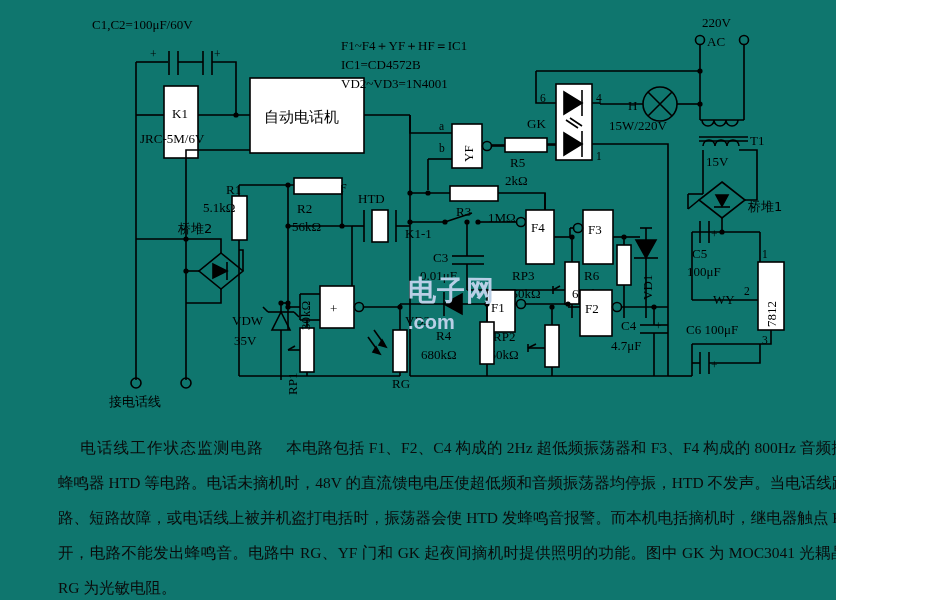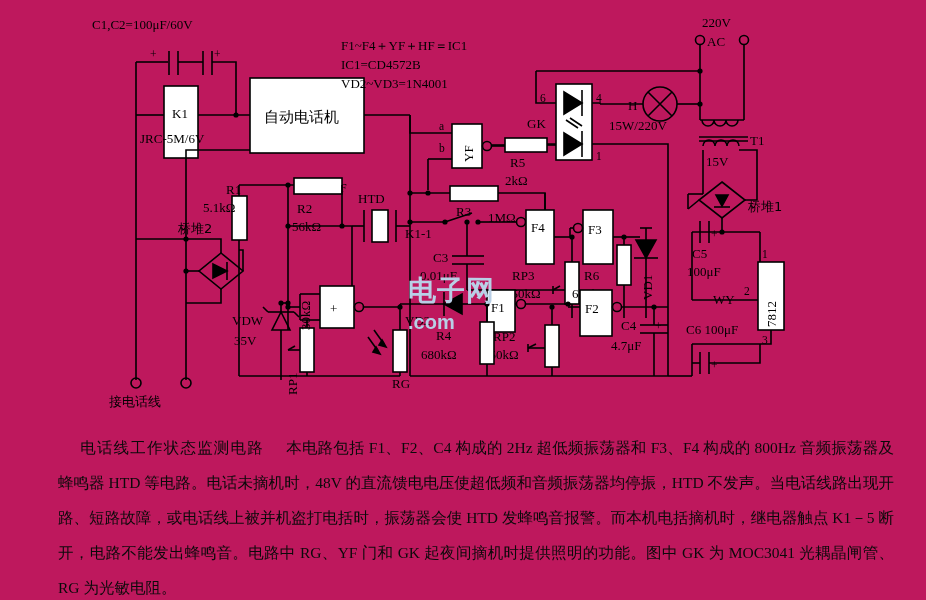--- a/index.html
+++ b/index.html
@@ -14,10 +14,10 @@
   }
   #page {
     position: relative;
-    width: 926px;
+    width: 836px;
     height: 600px;
     overflow: hidden;
-    background: #be185d;
+    background: #0f766e;
   }
   #circuit-svg {
     position: absolute;

